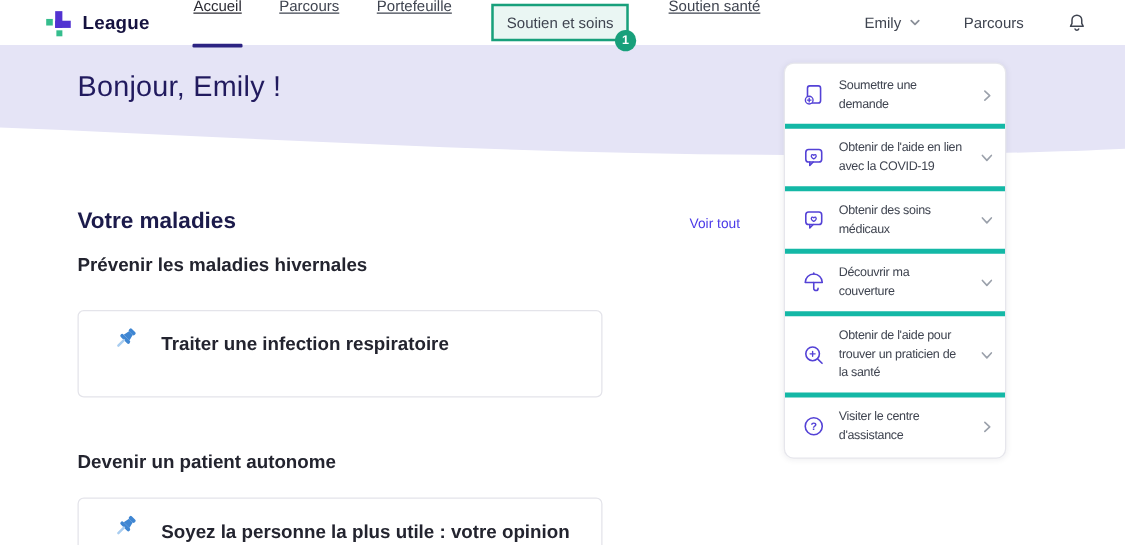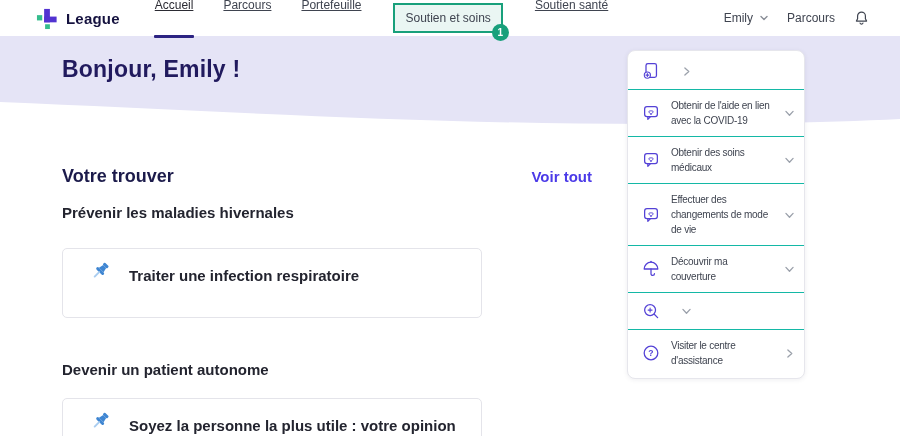--- a/index.html
+++ b/index.html
@@ -39,7 +39,7 @@
     font-weight:bold;display:flex;align-items:center;justify-content:center;
     z-index:9;
   }
-  .nav-right{margin-left:auto;display:flex;align-items:center;gap:18px;}
+  .nav-right{margin-left:auto;display:flex;align-items:center;gap:34px;}
   .user-menu,.chat-button{
     display:flex;align-items:center;gap:6px;font-size:12px;color:#3F4450;
     cursor:pointer;white-space:nowrap;

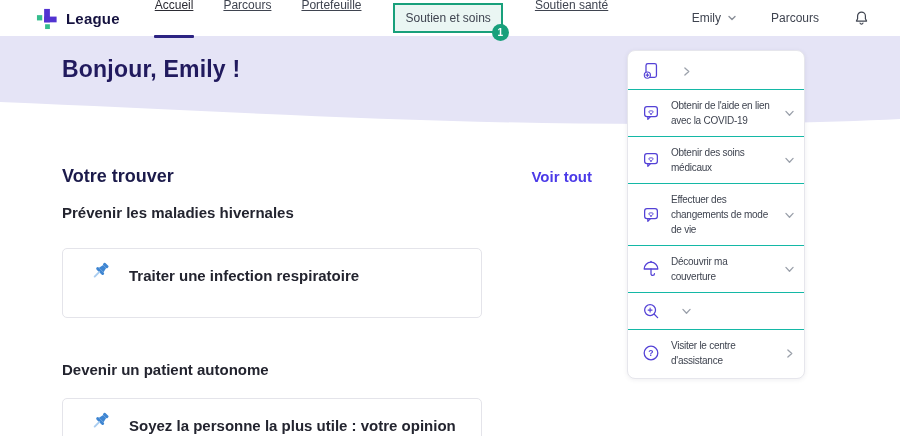--- a/index.html
+++ b/index.html
@@ -49,7 +49,7 @@
   .hero{position:absolute;top:36px;left:0;width:900px;height:64px;background:#E5E4F6;z-index:1;}
   .hero-wave{position:absolute;top:100px;left:0;width:900px;height:30px;z-index:1;display:block;}
   .greeting{
-    position:absolute;top:56px;left:62px;font-size:23px;font-weight:bold;
+    position:absolute;top:56px;left:62px;font-size:23px;font-weight:normal;
     color:#211A5E;z-index:2;letter-spacing:.2px;
   }
   

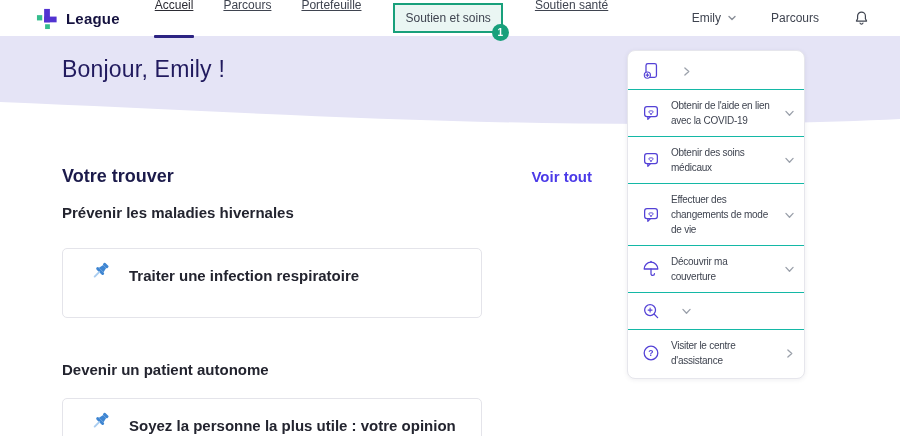--- a/index.html
+++ b/index.html
@@ -201,6 +201,7 @@
         <path d="M7 13.9v3.2M5.4 15.5h3.2" stroke-width="1.2"></path>
       </svg>
     </span>
+    <span class="s-label">Soumettre une demande</span>
     <span class="s-chevron">
       <svg width="13" height="13" viewBox="0 0 20 20" fill="none" stroke="currentColor" stroke-width="2" stroke-linecap="round" stroke-linejoin="round">
           <path d="M7.5 4.5l6 5.5-6 5.5"></path>

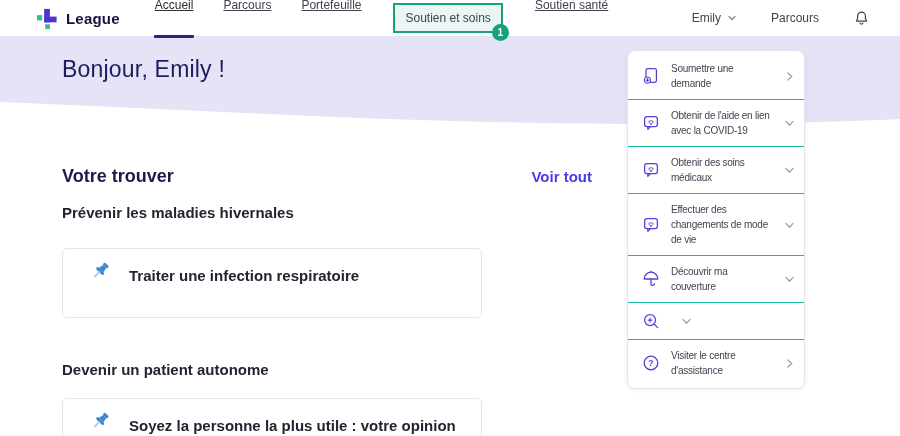--- a/index.html
+++ b/index.html
@@ -83,7 +83,7 @@
   .support-item{
     display:flex;align-items:center;padding:8px 8px 8px 12px;cursor:pointer;
   }
-  .support-item + .support-item{border-top:1px solid #14b8a6;}
+  .support-item + .support-item{border-top:4px solid #14b8a6;}
   .s-icon{width:22px;flex:none;color:#5442D6;display:flex;align-items:center;justify-content:center;margin-right:9px;}
   .s-label{
     flex:1;font-size:10px;letter-spacing:-0.25px;color:#3F4450;line-height:15px;

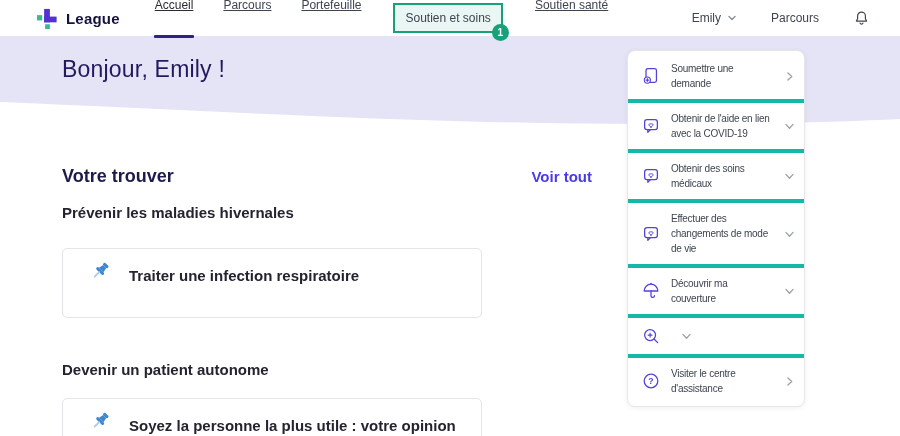--- a/index.html
+++ b/index.html
@@ -155,7 +155,7 @@
 <div class="greeting">Bonjour, Emily !</div>
 
 <div class="journey-head">
-  <div class="journey-title">Votre trouver</div>
+  <div class="journey-title">Votre maladies</div>
   <div class="view-all">Voir tout</div>
 </div>
 

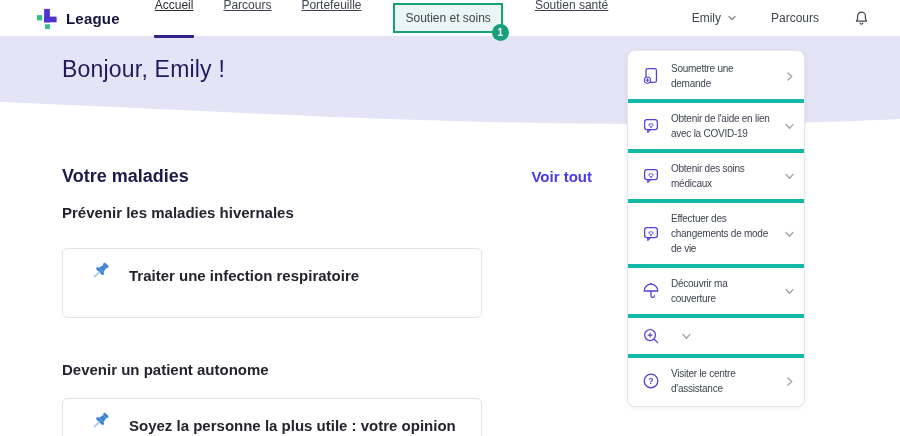--- a/index.html
+++ b/index.html
@@ -58,7 +58,7 @@
     display:flex;justify-content:space-between;align-items:baseline;
   }
   .journey-title{font-size:18px;font-weight:bold;color:#1C1B4B;}
-  .view-all{font-size:15px;font-weight:bold;color:#4B3AE8;cursor:pointer;}
+  .view-all{font-size:11px;font-weight:normal;color:#4B3AE8;cursor:pointer;}
   .group-heading{
     position:absolute;left:62px;font-size:15px;font-weight:bold;color:#23242F;z-index:2;
   }

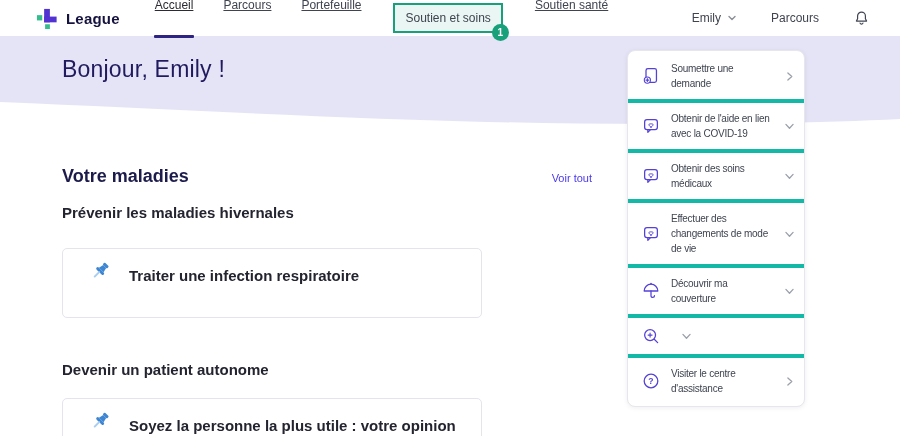--- a/index.html
+++ b/index.html
@@ -241,21 +241,6 @@
     </span>
   </div>
 
-  <div class="support-item">
-    <span class="s-icon">
-      <svg width="20" height="20" viewBox="0 0 22 22" fill="none" stroke="currentColor" stroke-width="1.4" stroke-linecap="round" stroke-linejoin="round">
-        <rect x="4" y="4" width="14" height="11" rx="2.5"></rect>
-        <path d="M7.5 15v3l3-3"></path>
-        <path d="M11 12.3c-1.7-1.1-2.5-2.2-2.1-3.1.3-.8 1.3-.9 2.1-.2.8-.7 1.8-.6 2.1.2.4.9-.4 2-2.1 3.1z" stroke-width="1.1"></path>
-      </svg>
-    </span>
-    <span class="s-label">Effectuer des changements de mode de vie</span>
-    <span class="s-chevron">
-      <svg width="14" height="14" viewBox="0 0 20 20" fill="none" stroke="currentColor" stroke-width="2" stroke-linecap="round" stroke-linejoin="round">
-          <path d="M4.5 7.5l5.5 6 5.5-6"></path>
-        </svg>
-    </span>
-  </div>
 
   <div class="support-item">
     <span class="s-icon">

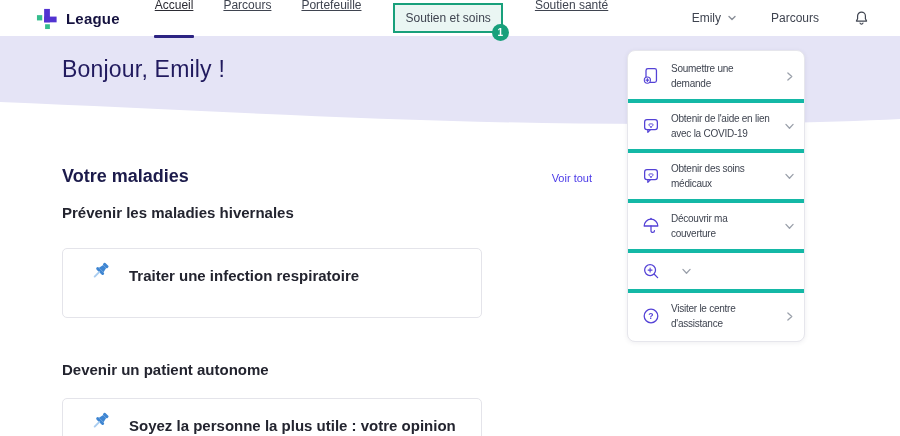--- a/index.html
+++ b/index.html
@@ -266,6 +266,7 @@
         <path d="M10 7.8v4.4M7.8 10h4.4" stroke-width="1.2"></path>
       </svg>
     </span>
+    <span class="s-label">Obtenir de l'aide pour trouver un praticien de la santé</span>
     <span class="s-chevron">
       <svg width="14" height="14" viewBox="0 0 20 20" fill="none" stroke="currentColor" stroke-width="2" stroke-linecap="round" stroke-linejoin="round">
           <path d="M4.5 7.5l5.5 6 5.5-6"></path>

